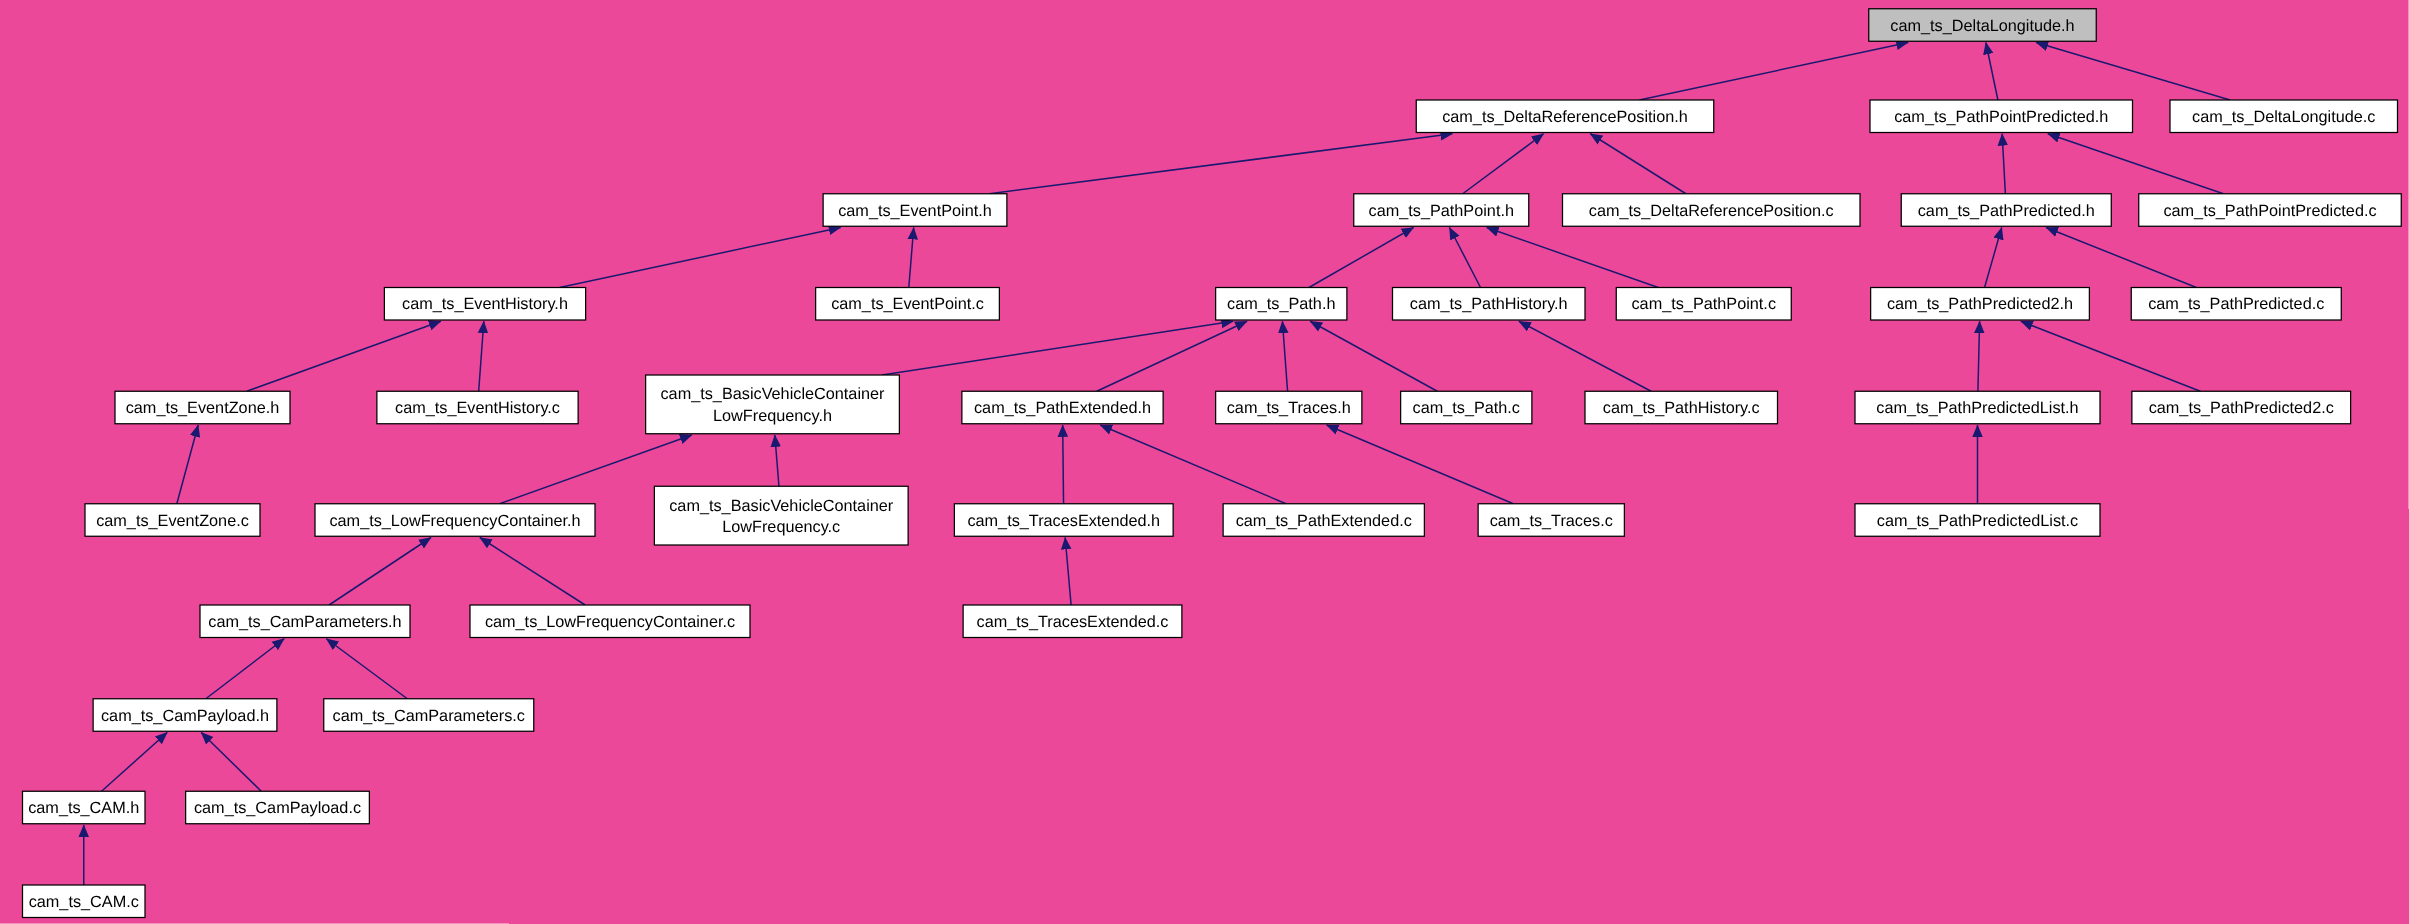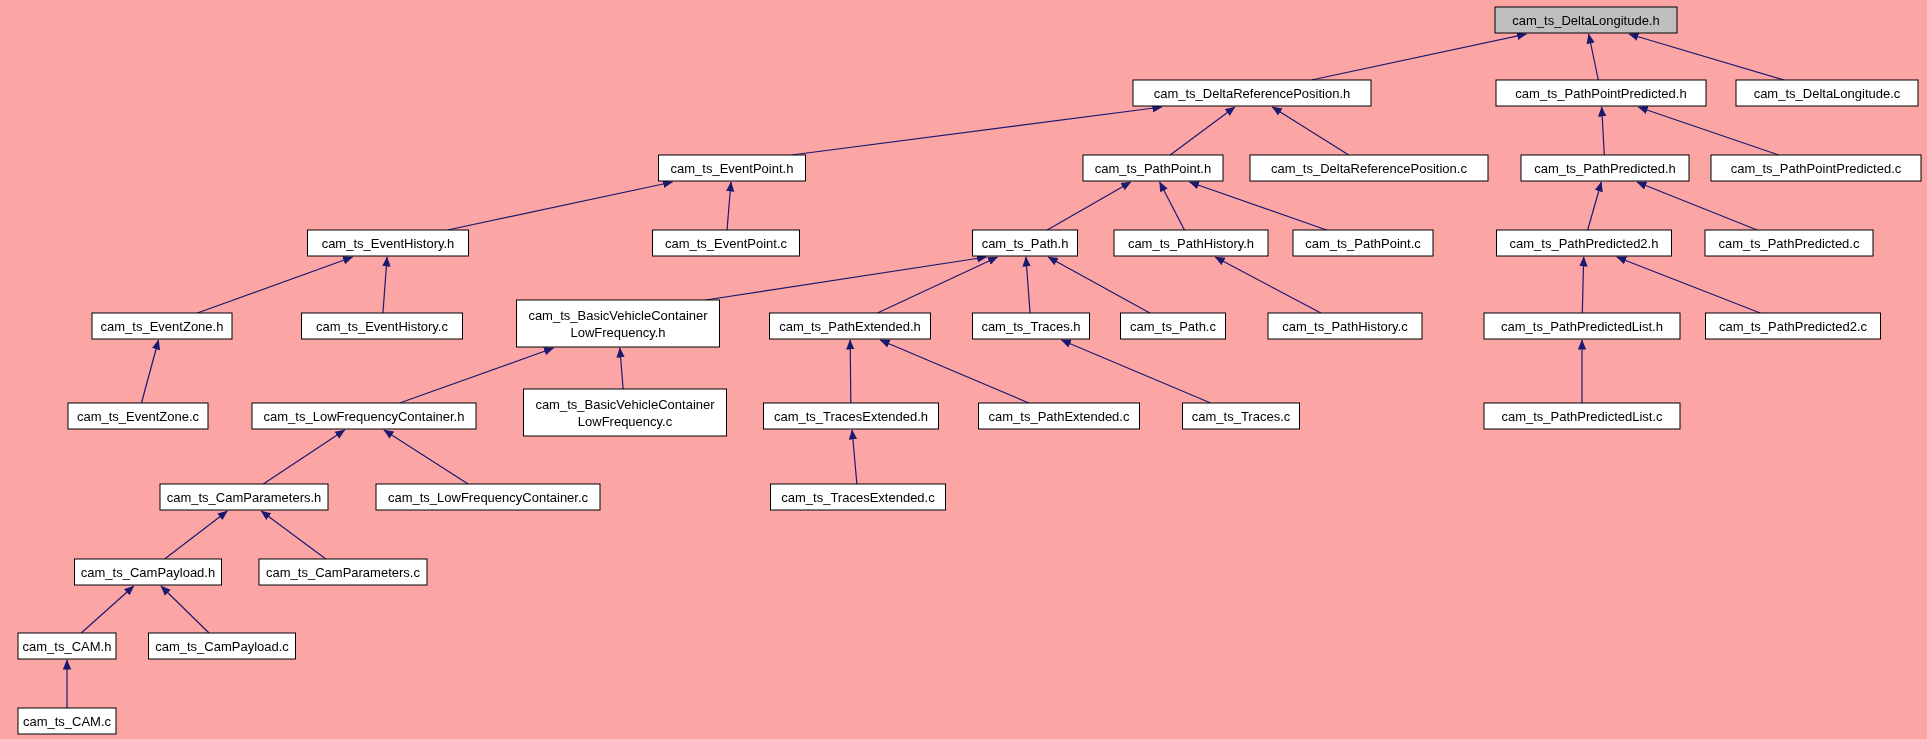--- a/index.html
+++ b/index.html
@@ -34,7 +34,7 @@
 </head>
 <body>
 
-<div id="stage" style="background: #fca5a5;">
+<div id="stage" style="background: #ec4899;">
   <svg id="graph-svg" width="1927" height="739" viewBox="0 0 1927 739" xmlns="http://www.w3.org/2000/svg">
     <defs>
       <marker id="arrowhead" markerUnits="userSpaceOnUse" markerWidth="11" markerHeight="10" refX="9.5" refY="5" orient="auto">

